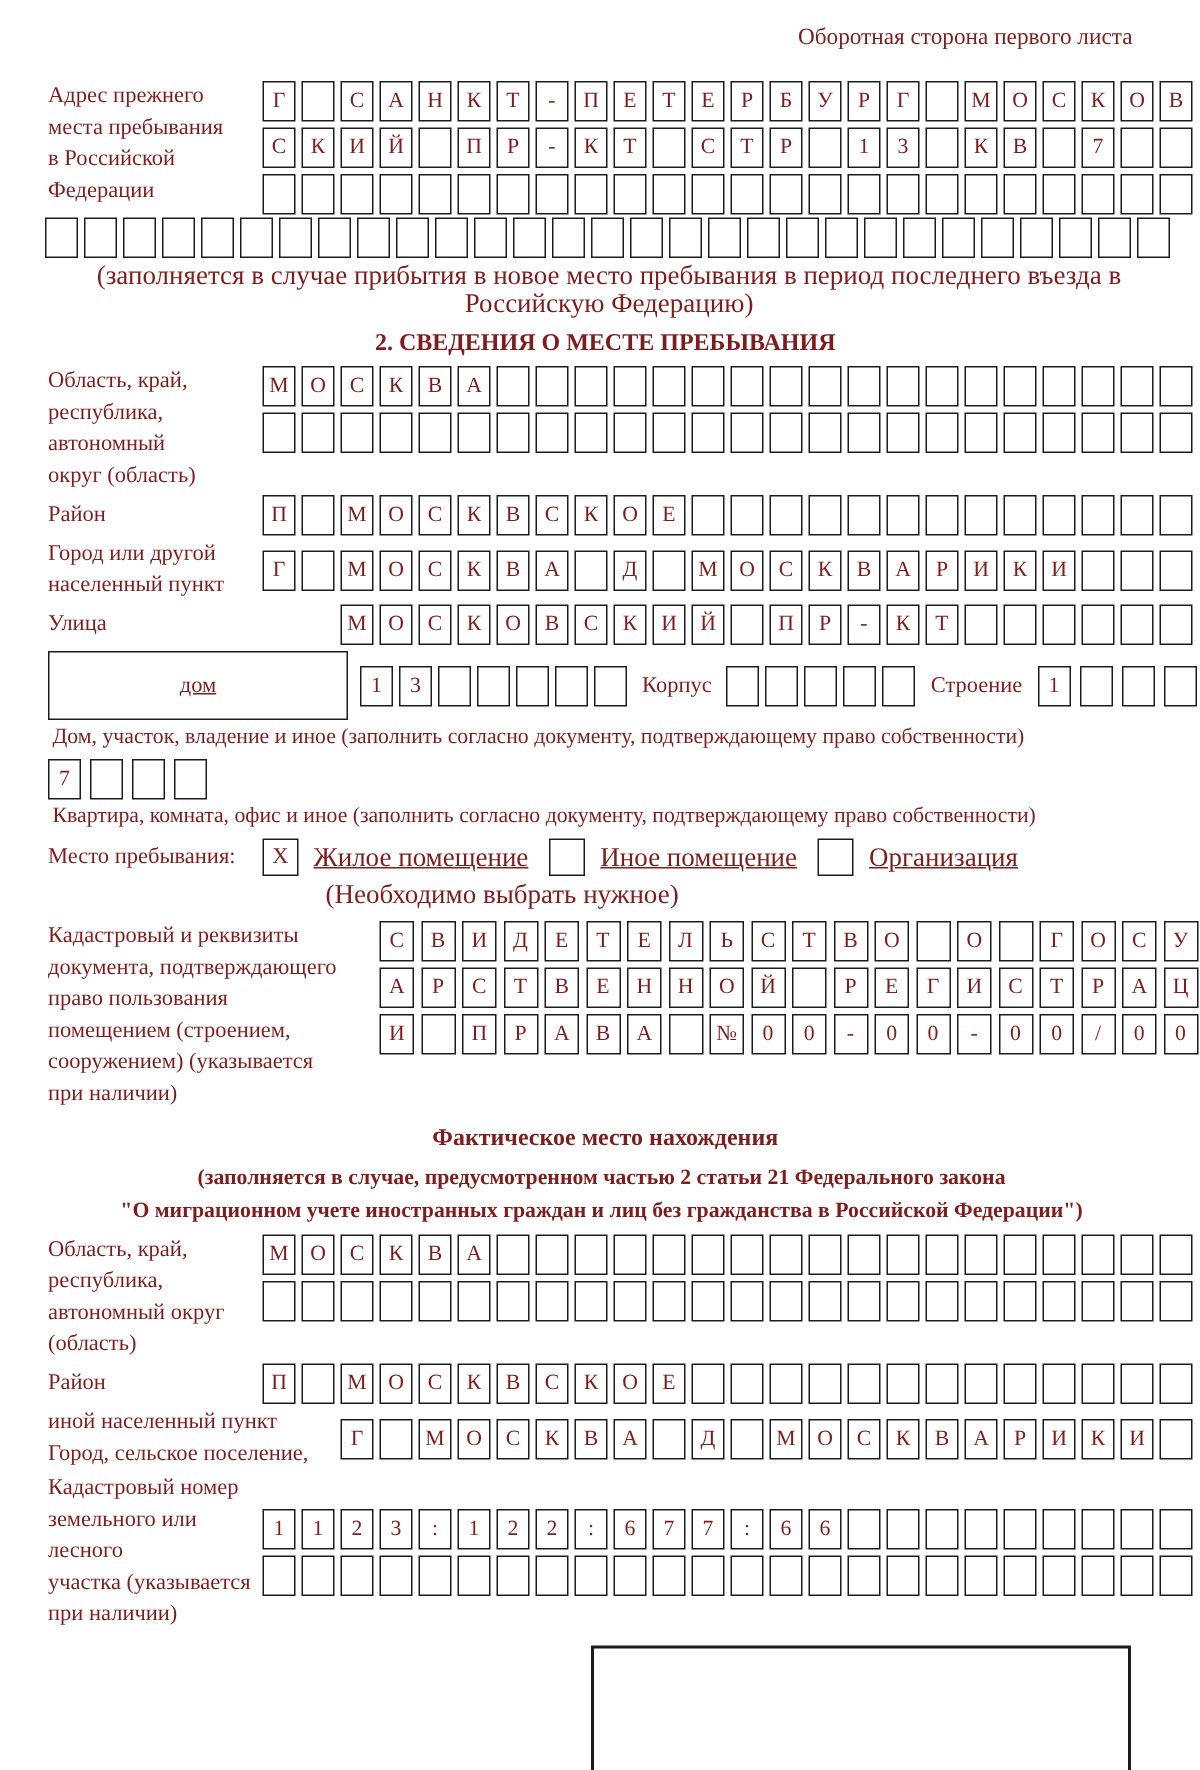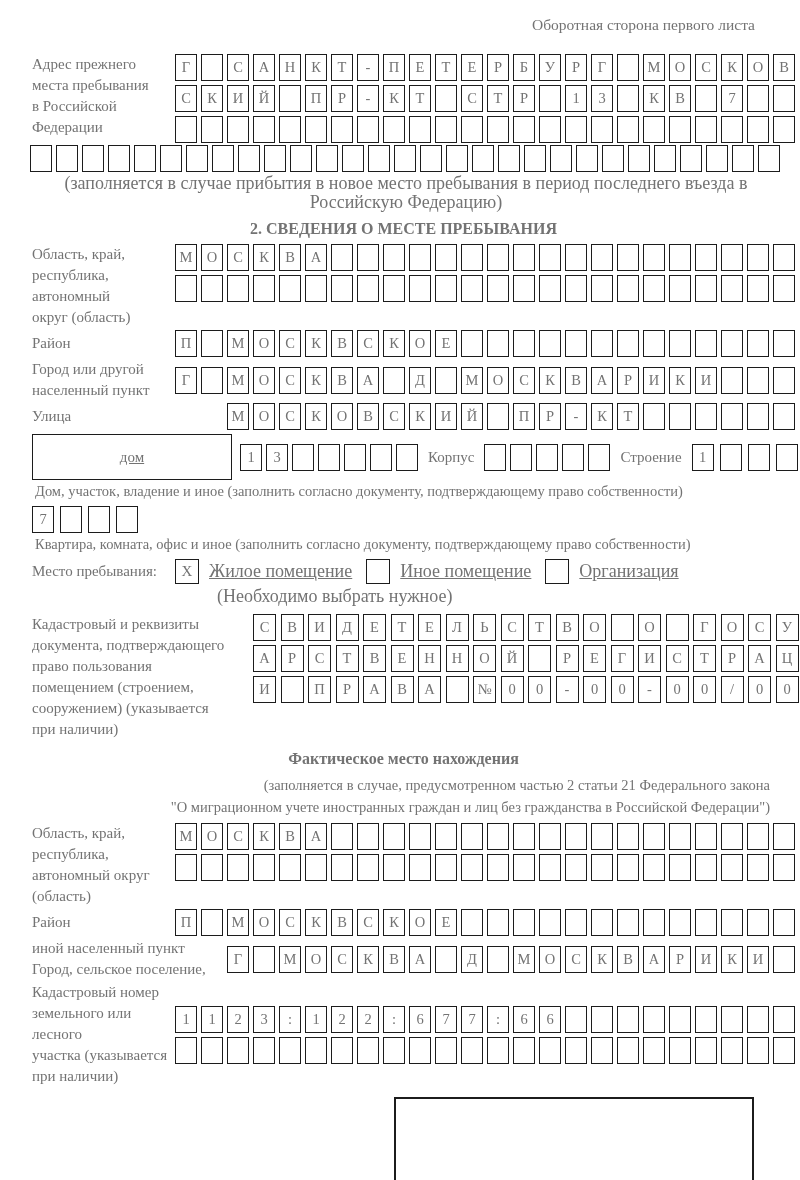--- a/index.html
+++ b/index.html
@@ -9,7 +9,7 @@
     width:800px; height:1180px;
     margin:0 auto;
     background:#fff;
-    color:#737373;
+    color:#7f1d1d;
     font-family:"Liberation Serif","DejaVu Serif",serif;
     padding:16px 5px 16px 32px;
     overflow:hidden;

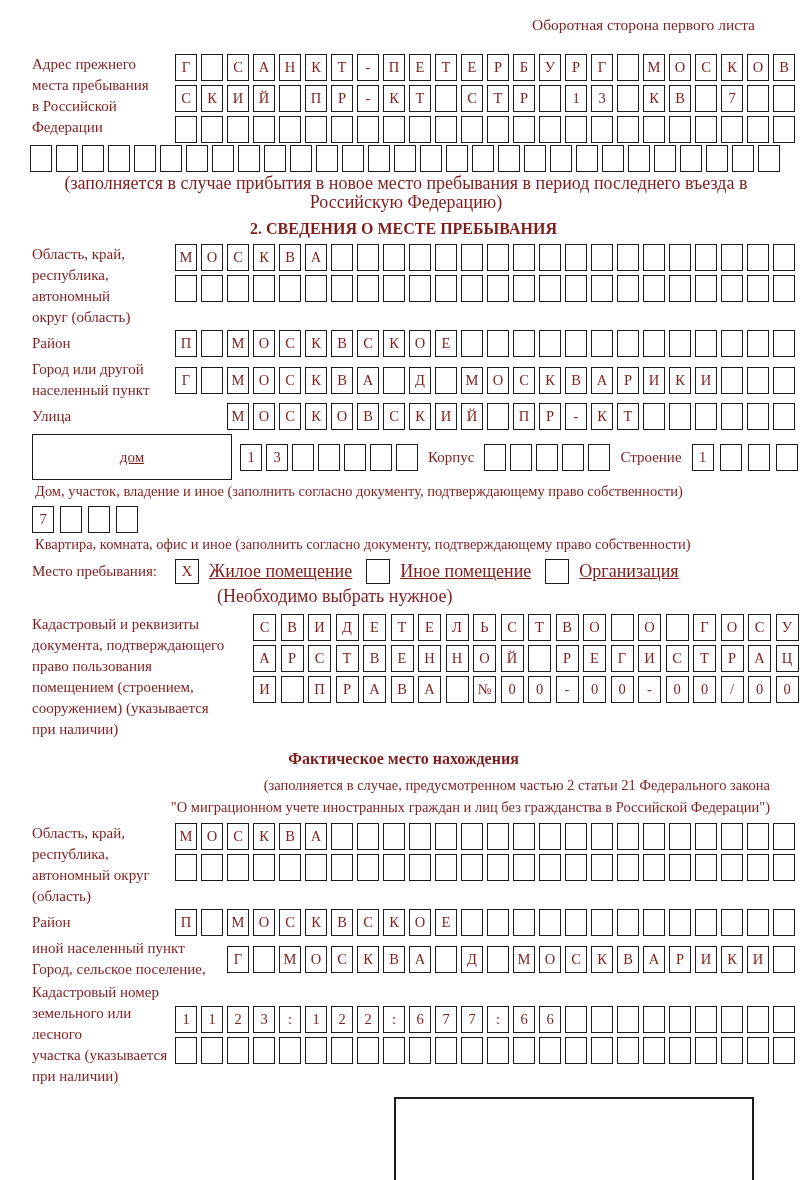--- a/index.html
+++ b/index.html
@@ -54,7 +54,7 @@
   .chk-row .lbl-first { width:143px; }
   .chk-lbl { font-size:18px; margin:0 14px 0 10px;text-decoration:underline; }
 
-  .fact-note { text-align:right; font-size:14.5px; line-height:22px; padding-right:25px; }
+  .fact-note { text-align:center; font-size:14.5px; line-height:22px; padding-right:25px;font-weight:bold; }
 
   .stamp-box {
     width:360px; height:176px;

